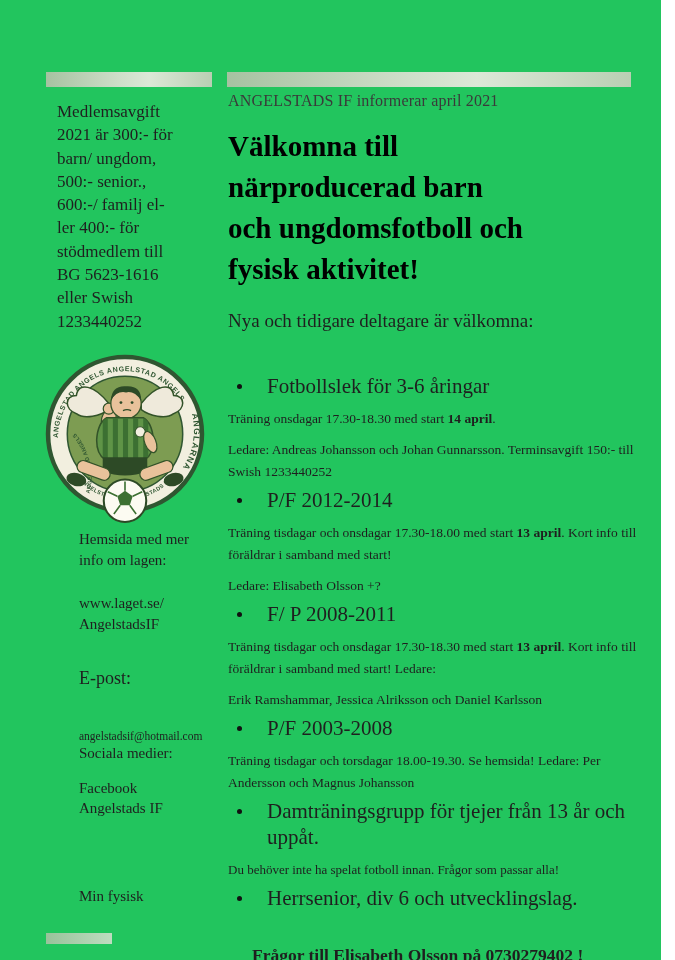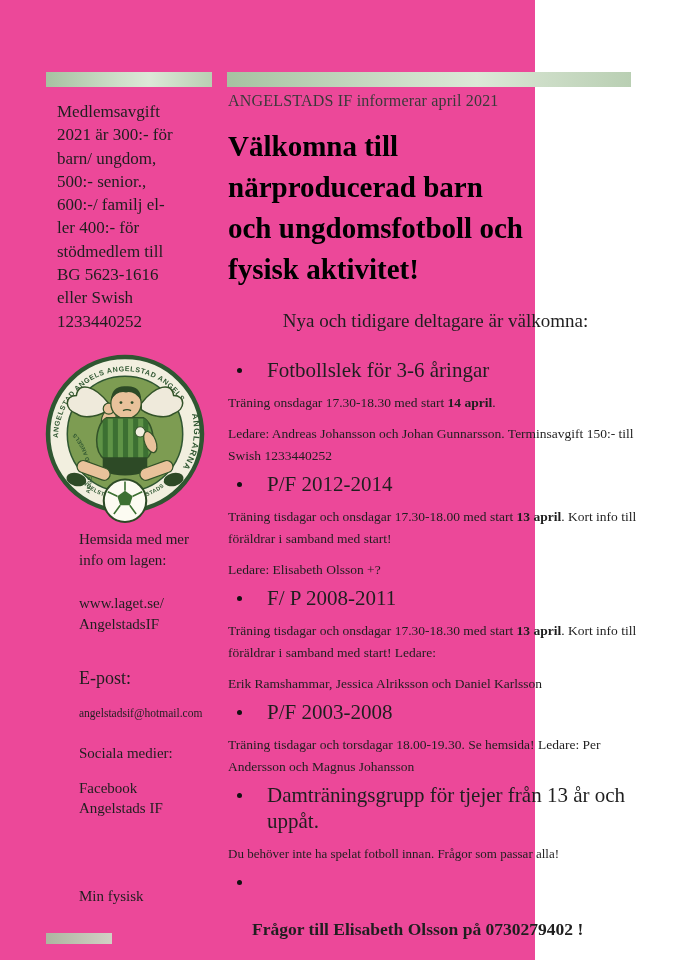--- a/index.html
+++ b/index.html
@@ -5,7 +5,7 @@
   * { margin:0; padding:0; box-sizing:border-box; }
   html,body { width:675px; height:960px; background:#ffffff; overflow:hidden;
               font-family:"Liberation Serif","DejaVu Serif",serif; color:#1f1f1f; }
-  .page { position:relative; width:535px; height:960px; background:#ec4899; }
+  .page { position:relative; width:661px; height:960px; background:#22c55e; }
 
   
   .bar { position:absolute; height:15px; top:72px;

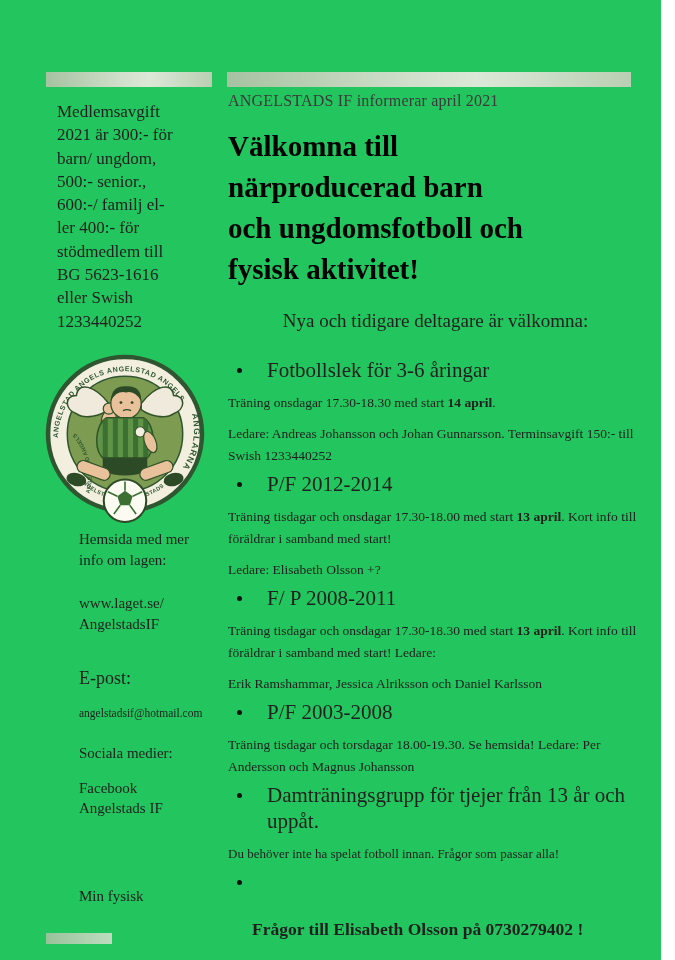--- a/index.html
+++ b/index.html
@@ -33,7 +33,7 @@
   .kicker { font-size:16px; color:#3a3a3a; letter-spacing:.2px; line-height:21px; margin-bottom:15px; }
   h1.title { font-size:29px; font-weight:bold; color:#000; line-height:41px;
              white-space:pre-line; margin-bottom:18px; }
-  .intro { font-size:19px; line-height:25px; margin-bottom:24px;text-align:center; }
+  .intro { font-size:19px; line-height:25px; margin-bottom:40px; }
 
   .bullet-row { display:flex; align-items:flex-start; margin-top:4px; }
   .dot { width:5px; height:5px; border-radius:50%; background:#111; margin:11px 0 0 9px; flex:none; }

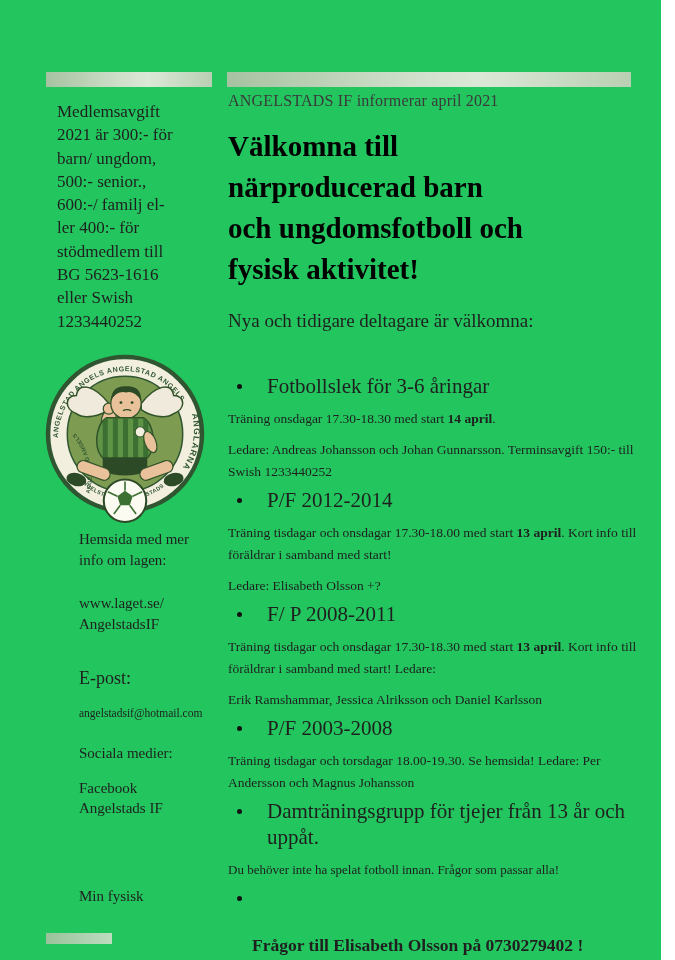--- a/index.html
+++ b/index.html
@@ -22,7 +22,7 @@
   .web-label{ left:79px; top:529px; font-size:15px; line-height:21px; }
   .web-url  { left:79px; top:593px; font-size:15px; line-height:21px; }
   .mail-label{ left:79px; top:668px; font-size:18px; }
-  .mail     { left:79px; top:707px; font-size:11.5px; }
+  .mail     { left:79px; top:730px; font-size:11.5px; }
   .soc-label{ left:79px; top:745px; font-size:15px; }
   .facebook { left:79px; top:778px; font-size:15px; line-height:20px; }
   .instagram{ left:79px; top:824px; font-size:15px; line-height:20px; }

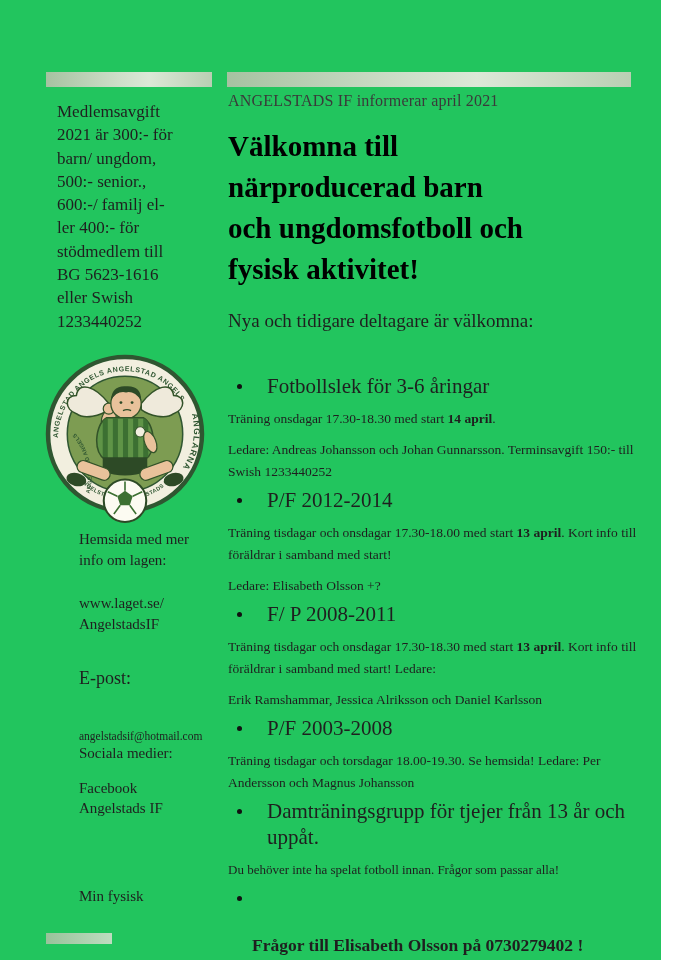--- a/index.html
+++ b/index.html
@@ -178,6 +178,7 @@
 
     <div class="bullet-row">
       <span class="dot"></span>
+      <h2 class="prog">Herrsenior, div 6 och utvecklingslag.</h2>
     </div>
 
     <div class="closing">Frågor till Elisabeth Olsson på 0730279402 !</div>

